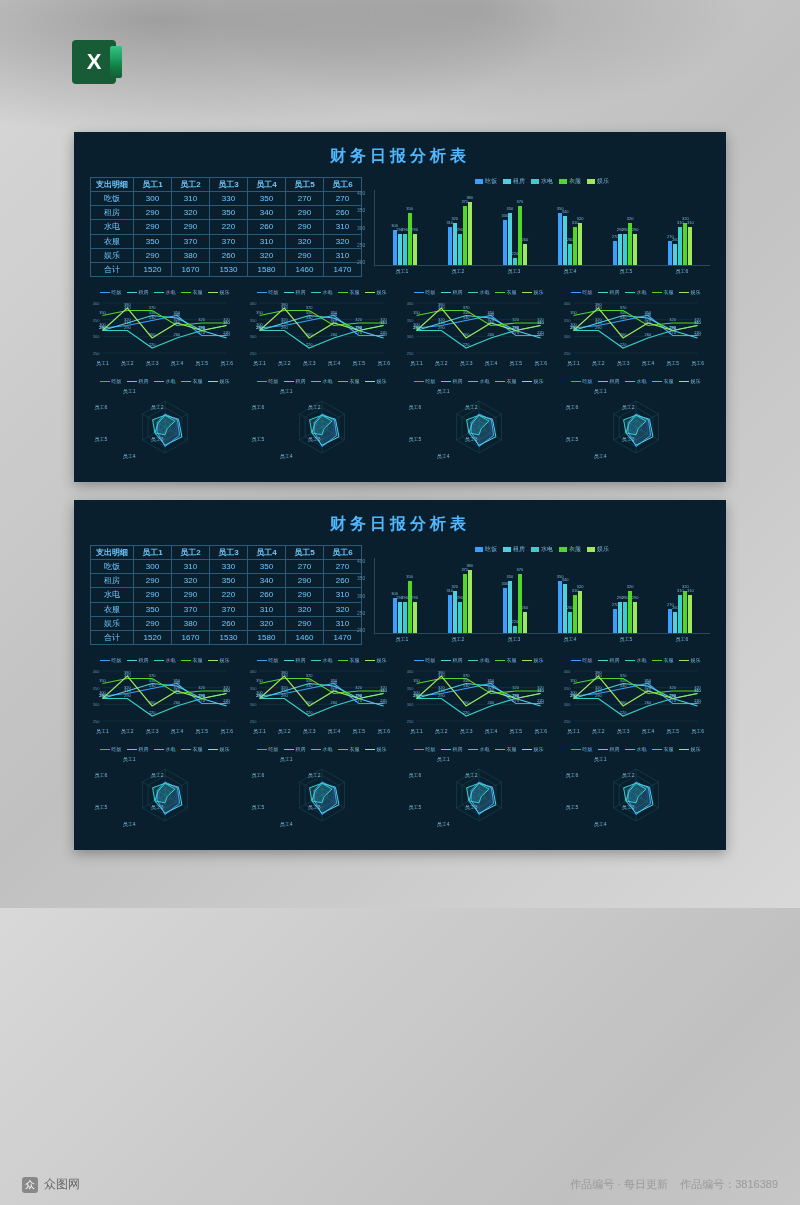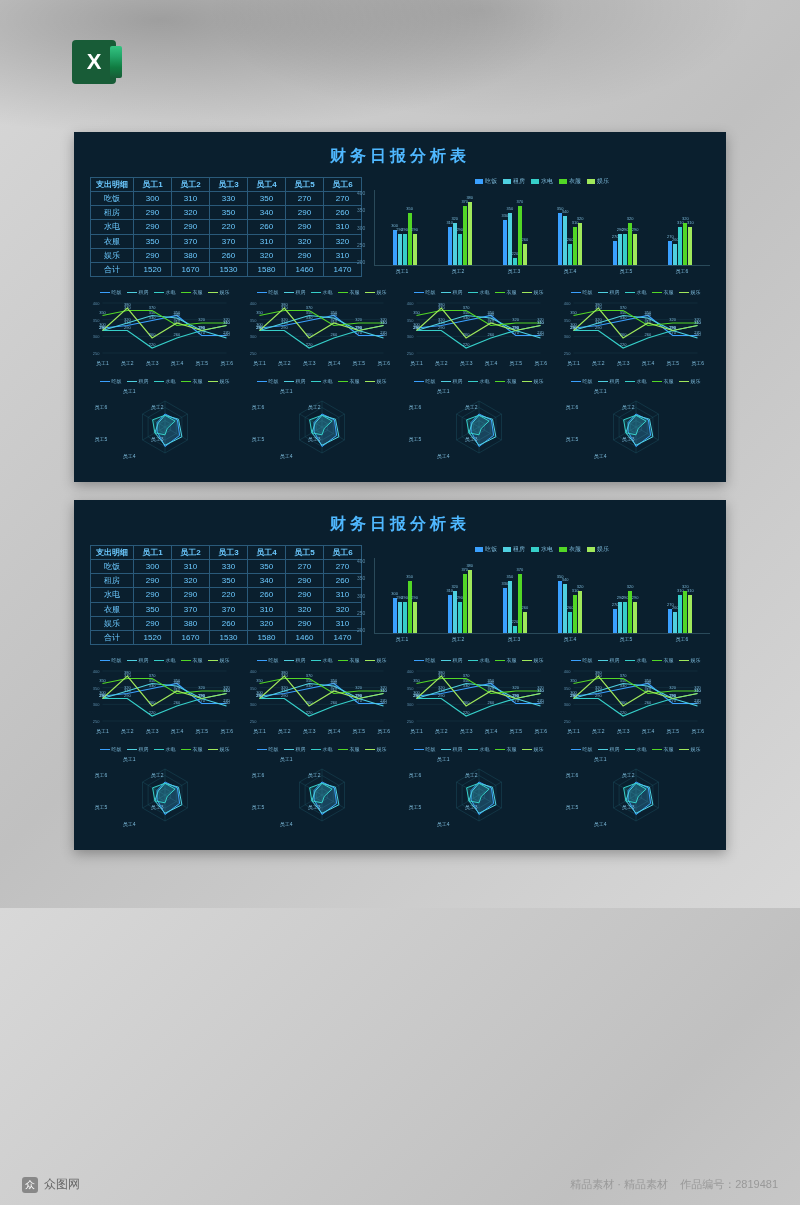--- a/index.html
+++ b/index.html
@@ -1491,7 +1491,7 @@
     <span>众图网</span>
   </div>
   <div class="wm-right">
-    <span>精品素材 · 精品素材</span>
+    <span>作品编号 · 每日更新</span>
     &nbsp;&nbsp;
     <span>作品编号：2819481</span>
   </div>

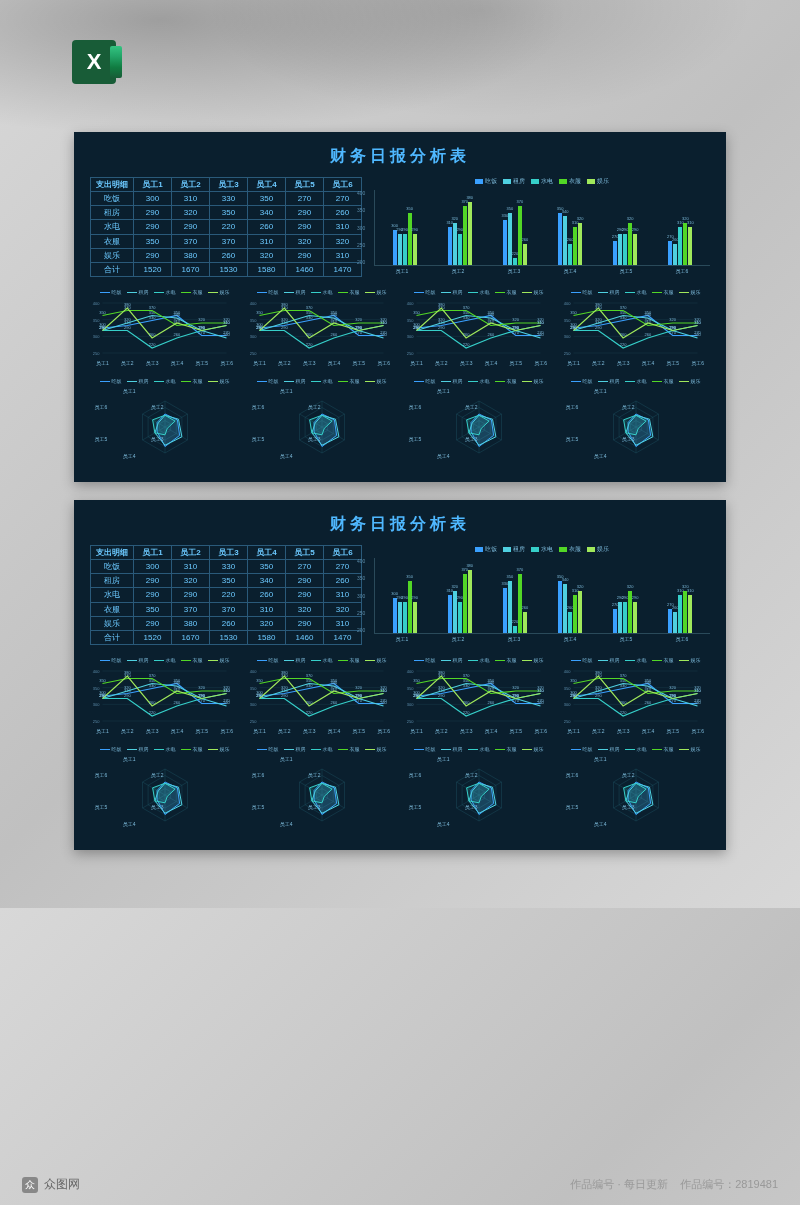--- a/index.html
+++ b/index.html
@@ -1493,7 +1493,7 @@
   <div class="wm-right">
     <span>作品编号 · 每日更新</span>
     &nbsp;&nbsp;
-    <span>作品编号：2819481</span>
+    <span>作品编号：3816389</span>
   </div>
 </div>
 

